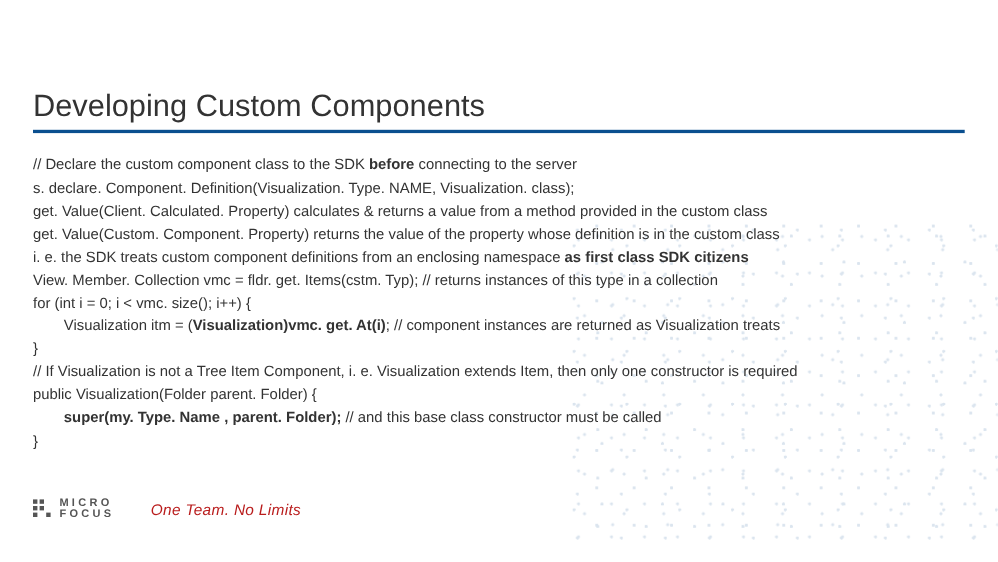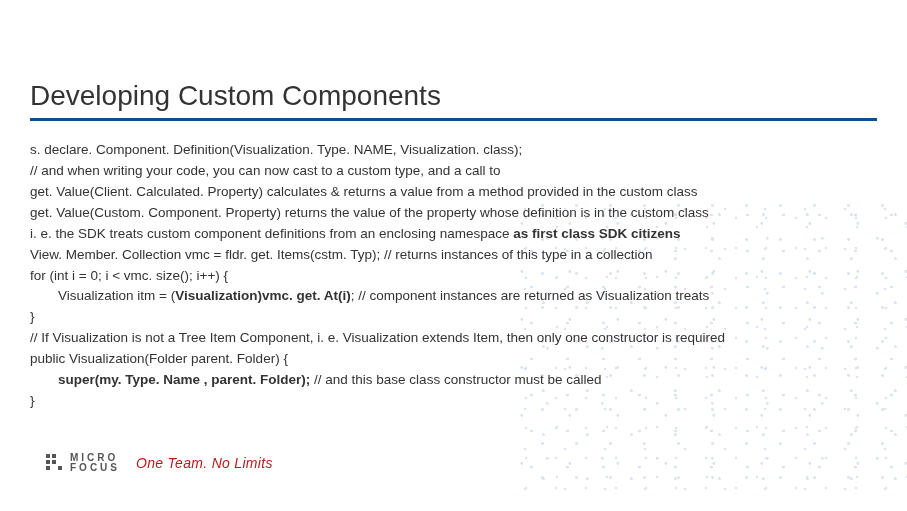--- a/index.html
+++ b/index.html
@@ -127,6 +127,9 @@
   </div>
 
   <div class="body">
+    <p>
+      <span>// Declare the custom component class to the SDK </span><span class="bold">before</span><span> connecting to the server</span>
+    </p>
     <p>s. declare. Component. Definition(Visualization. Type. NAME, Visualization. class);</p>
     <p>// and when writing your code, you can now cast to a custom type, and a call to</p>
     <p>get. Value(Client. Calculated. Property) calculates &amp; returns a value from a method provided in the custom class</p>

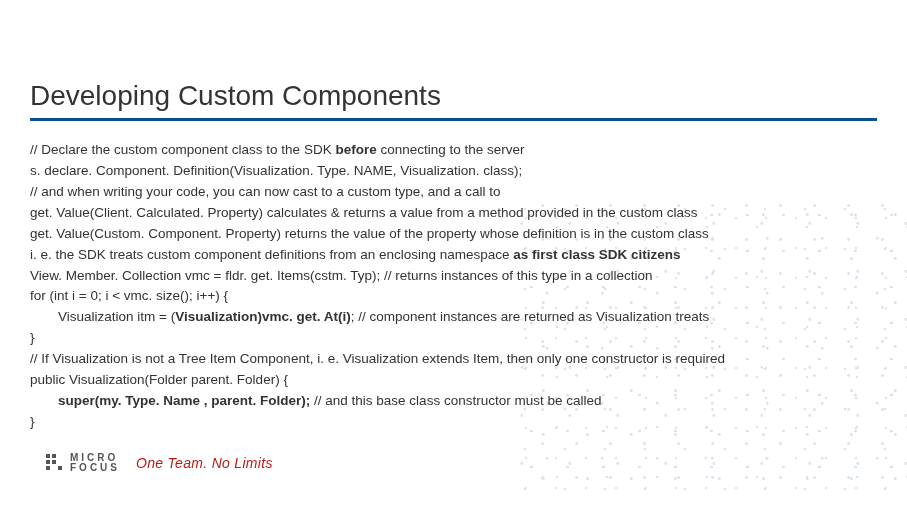--- a/index.html
+++ b/index.html
@@ -131,7 +131,6 @@
       <span>// Declare the custom component class to the SDK </span><span class="bold">before</span><span> connecting to the server</span>
     </p>
     <p>s. declare. Component. Definition(Visualization. Type. NAME, Visualization. class);</p>
-    <p>// and when writing your code, you can now cast to a custom type, and a call to</p>
     <p>get. Value(Client. Calculated. Property) calculates &amp; returns a value from a method provided in the custom class</p>
     <p>get. Value(Custom. Component. Property) returns the value of the property whose definition is in the custom class</p>
     <p>

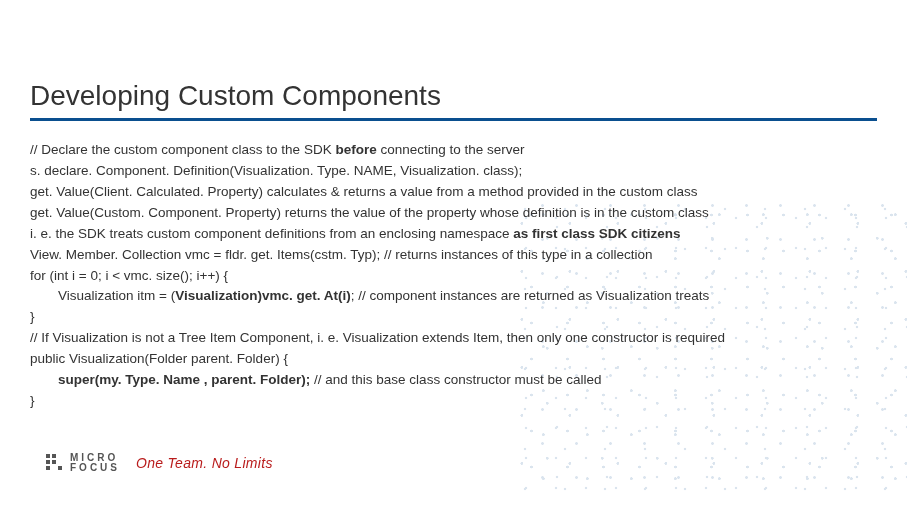--- a/index.html
+++ b/index.html
@@ -57,8 +57,8 @@
     height: 48px;
     display: flex;
     align-items: center;
-    gap: 16px;
-    padding-left: 46px;
+    gap: 33px;
+    padding-left: 30px;
     box-sizing: border-box;
   }
   .logo {

